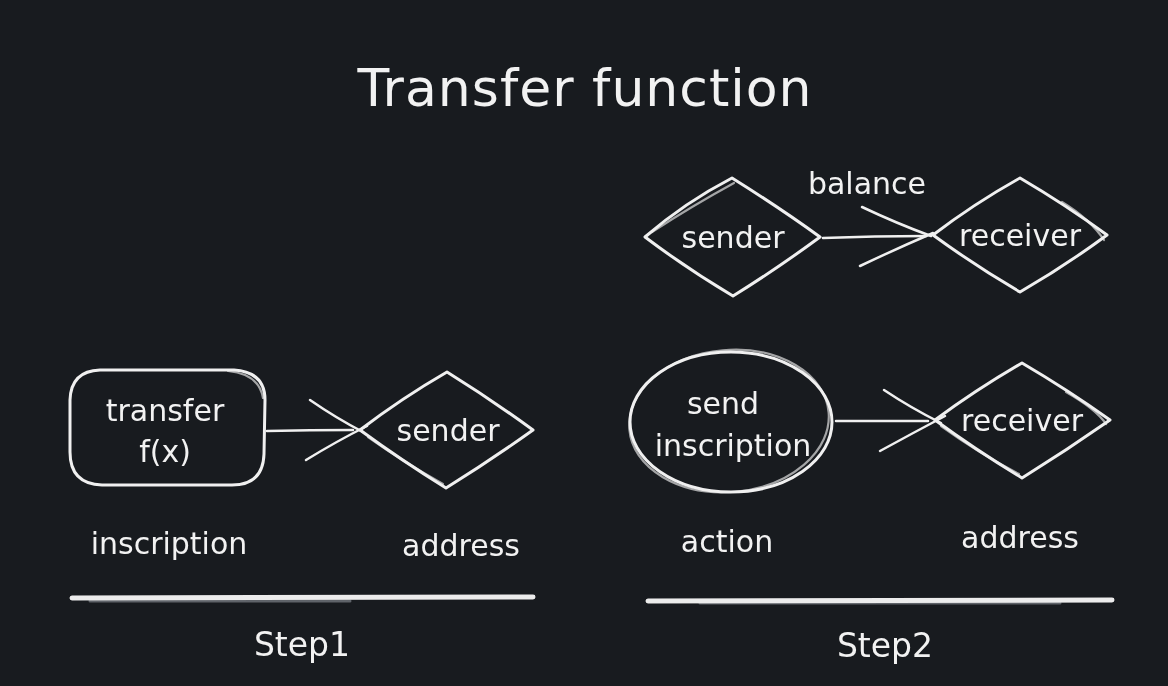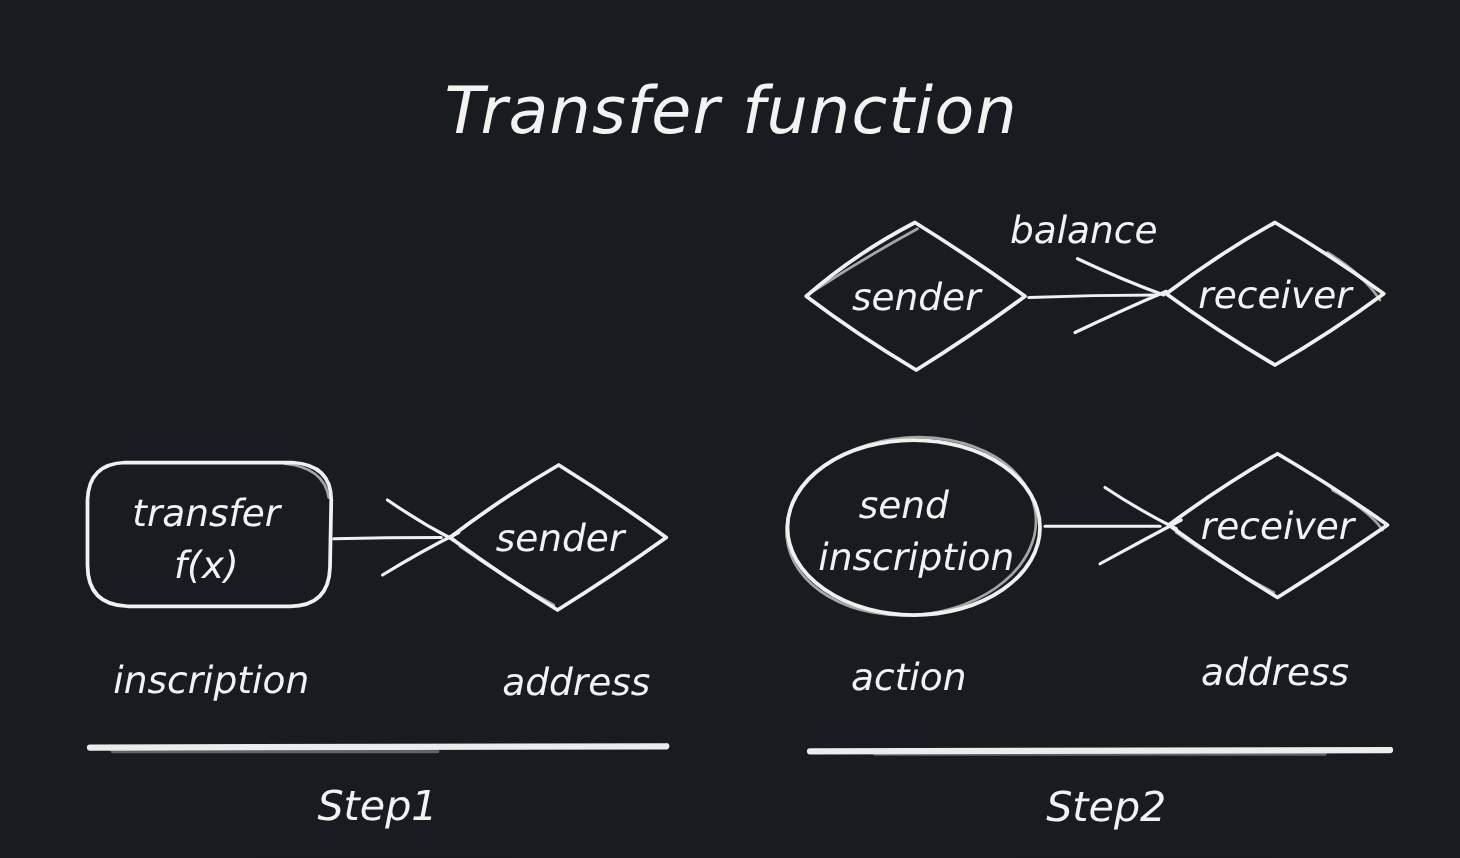--- a/index.html
+++ b/index.html
@@ -11,7 +11,7 @@
     overflow: hidden;
     font-family: "DejaVu Sans", sans-serif;
   }
-  .canvas-wrap { position: relative; width: 1104px; height: 686px; font-style: italic; }
+  .canvas-wrap { position: relative; width: 1104px; height: 686px; }
   svg { display: block; }
   .stroke {
     fill: none;

